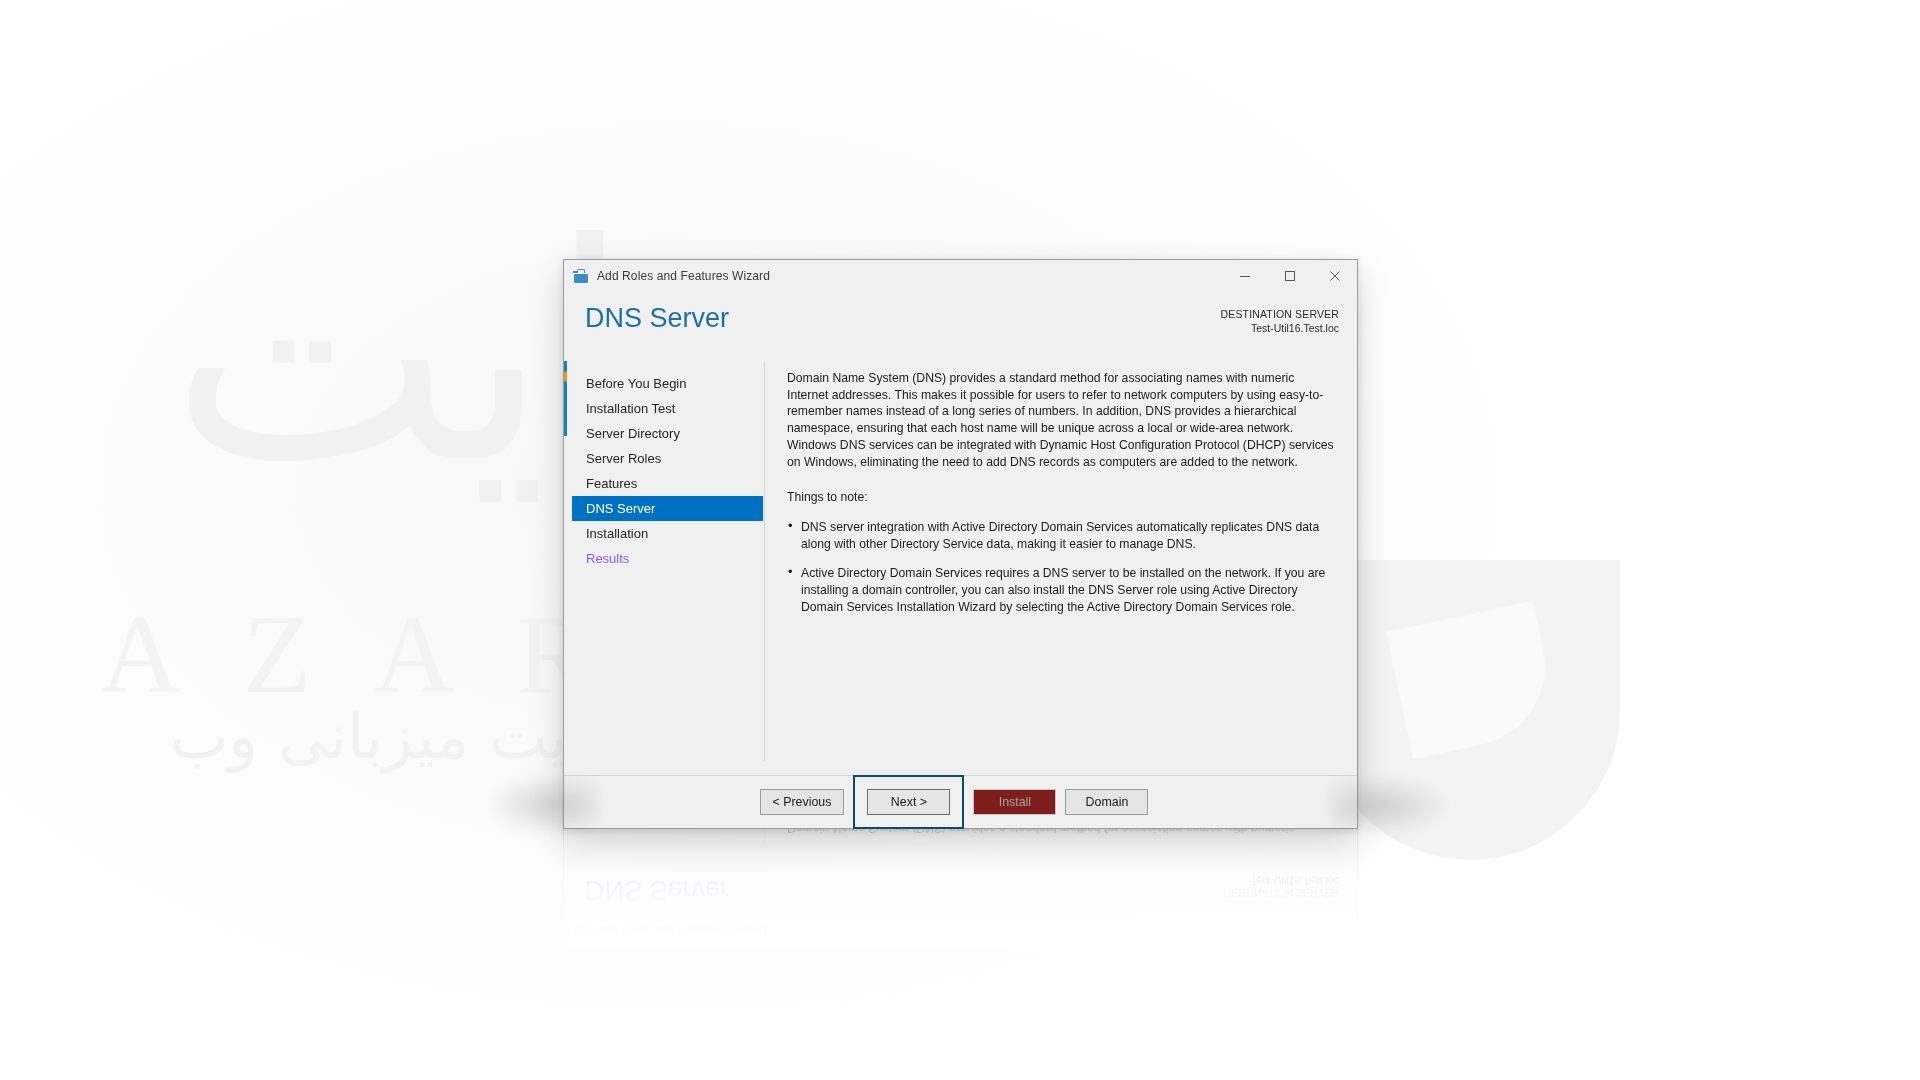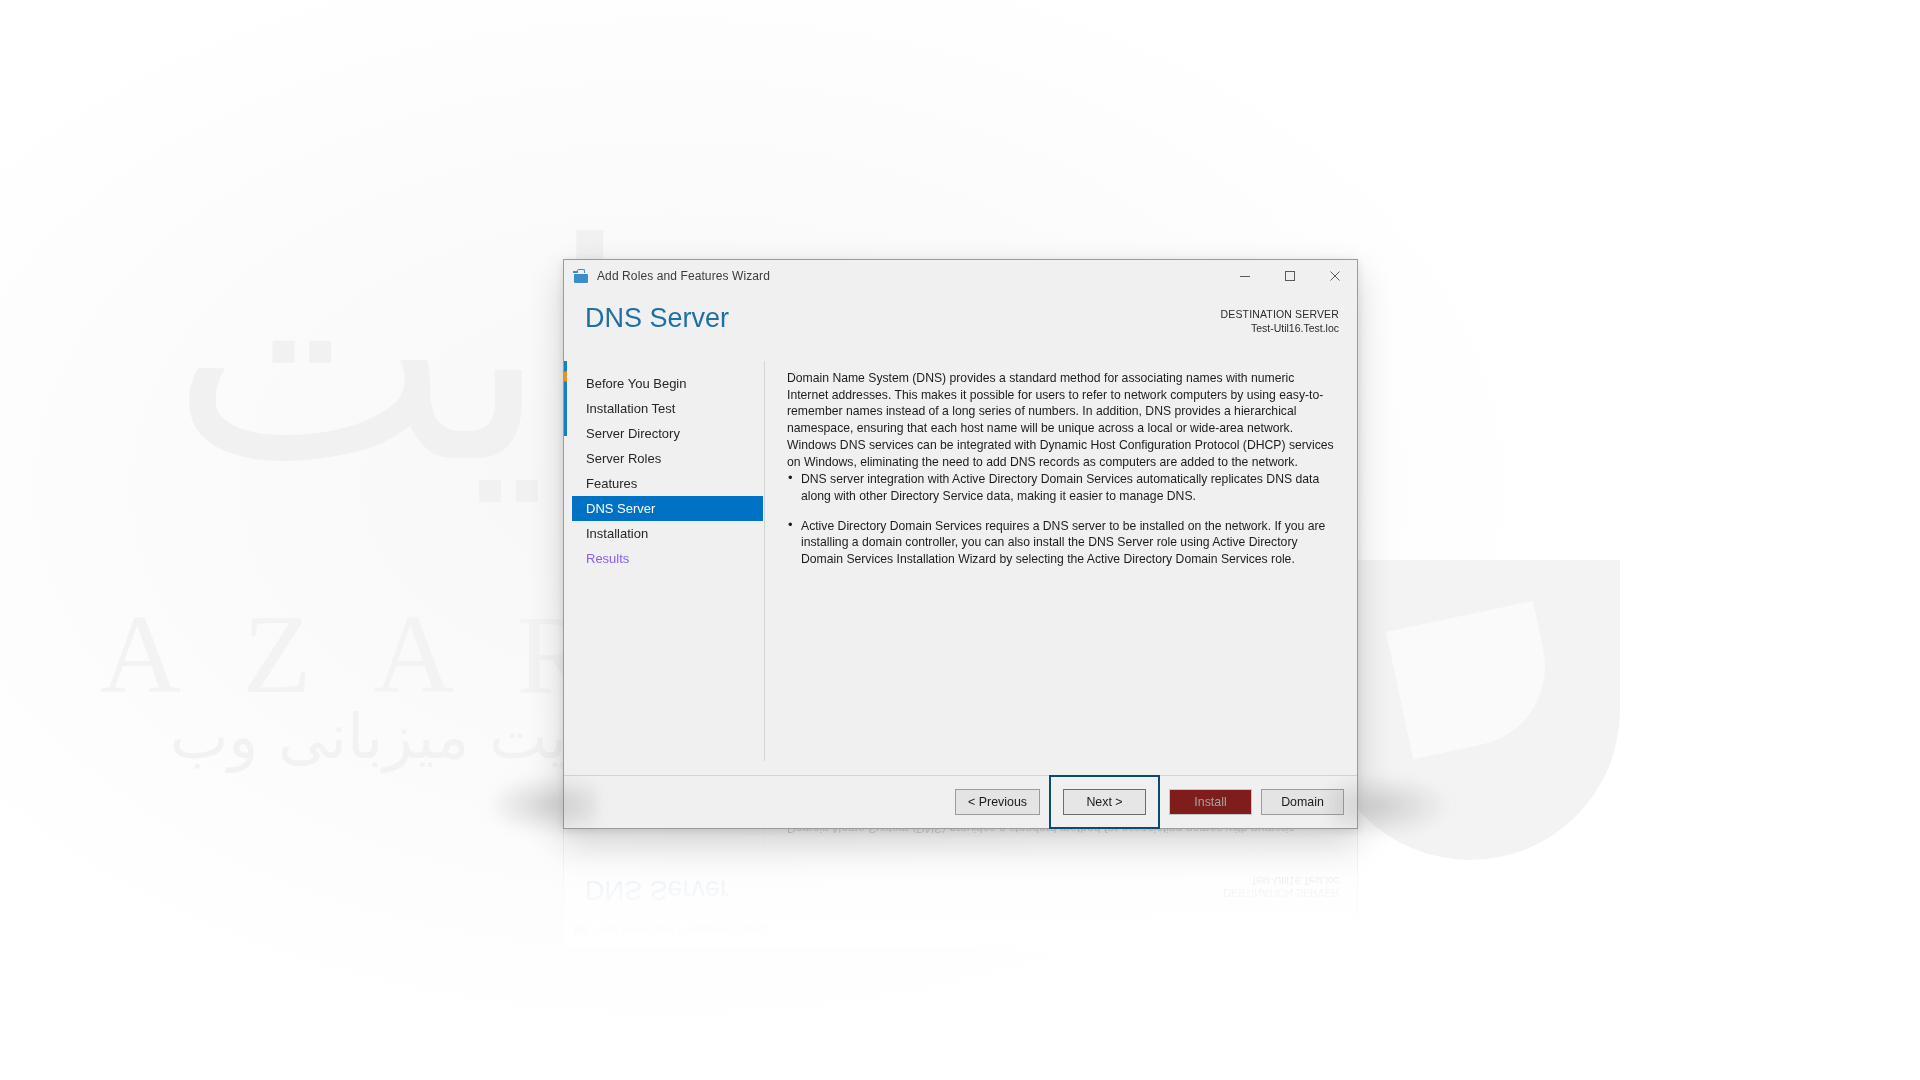--- a/index.html
+++ b/index.html
@@ -434,6 +434,7 @@
 
       <div class="content">
         <p class="para">Domain Name System (DNS) provides a standard method for associating names with numeric Internet addresses. This makes it possible for users to refer to network computers by using easy-to-remember names instead of a long series of numbers. In addition, DNS provides a hierarchical namespace, ensuring that each host name will be unique across a local or wide-area network. Windows DNS services can be integrated with Dynamic Host Configuration Protocol (DHCP) services on Windows, eliminating the need to add DNS records as computers are added to the network.</p>
+        <p class="note-head">Things to note:</p>
         <ul class="notes">
           <li>DNS server integration with Active Directory Domain Services automatically replicates DNS data along with other Directory Service data, making it easier to manage DNS.</li>
           <li>Active Directory Domain Services requires a DNS server to be installed on the network. If you are installing a domain controller, you can also install the DNS Server role using Active Directory Domain Services Installation Wizard by selecting the Active Directory Domain Services role.</li>

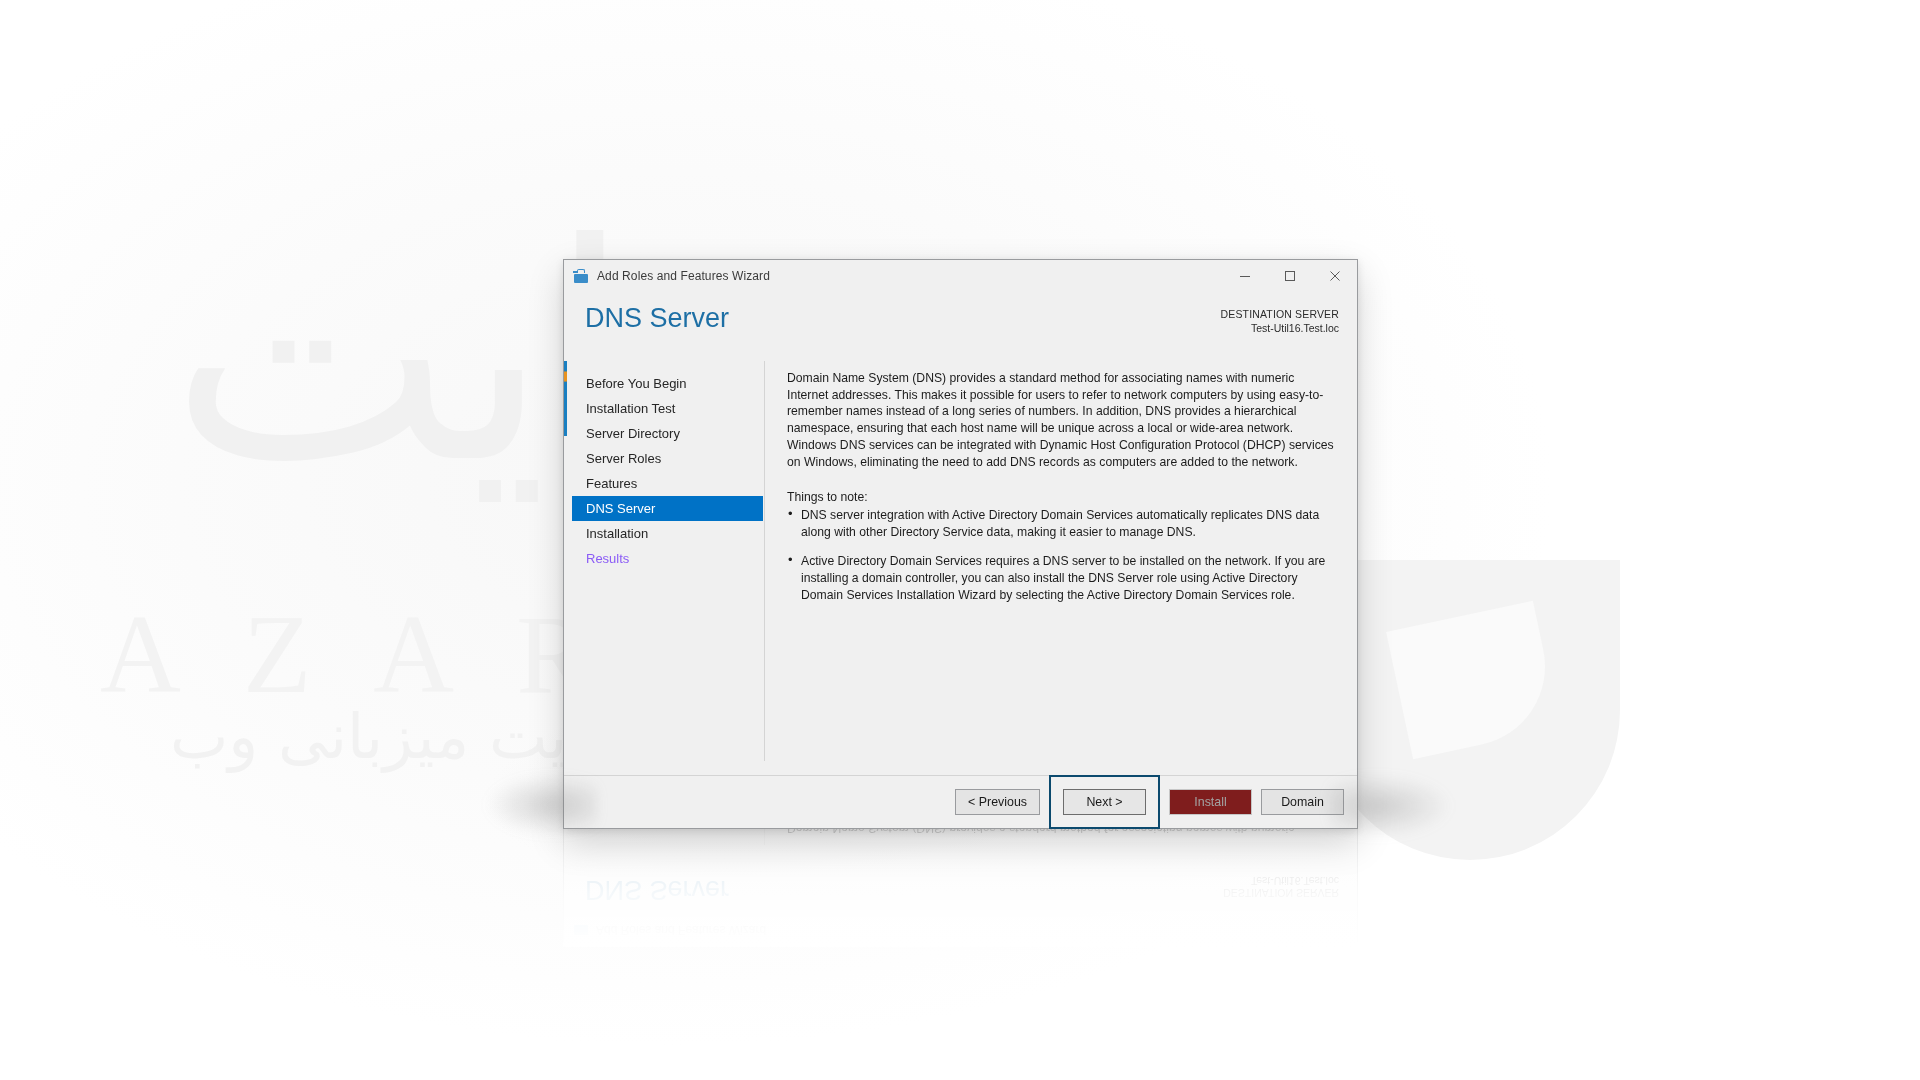--- a/index.html
+++ b/index.html
@@ -230,7 +230,7 @@
     line-height: 16.7px;
   }
   ul.notes {
-    margin-top: 1px;
+    margin-top: 13px;
     list-style: none;
   }
   ul.notes li {

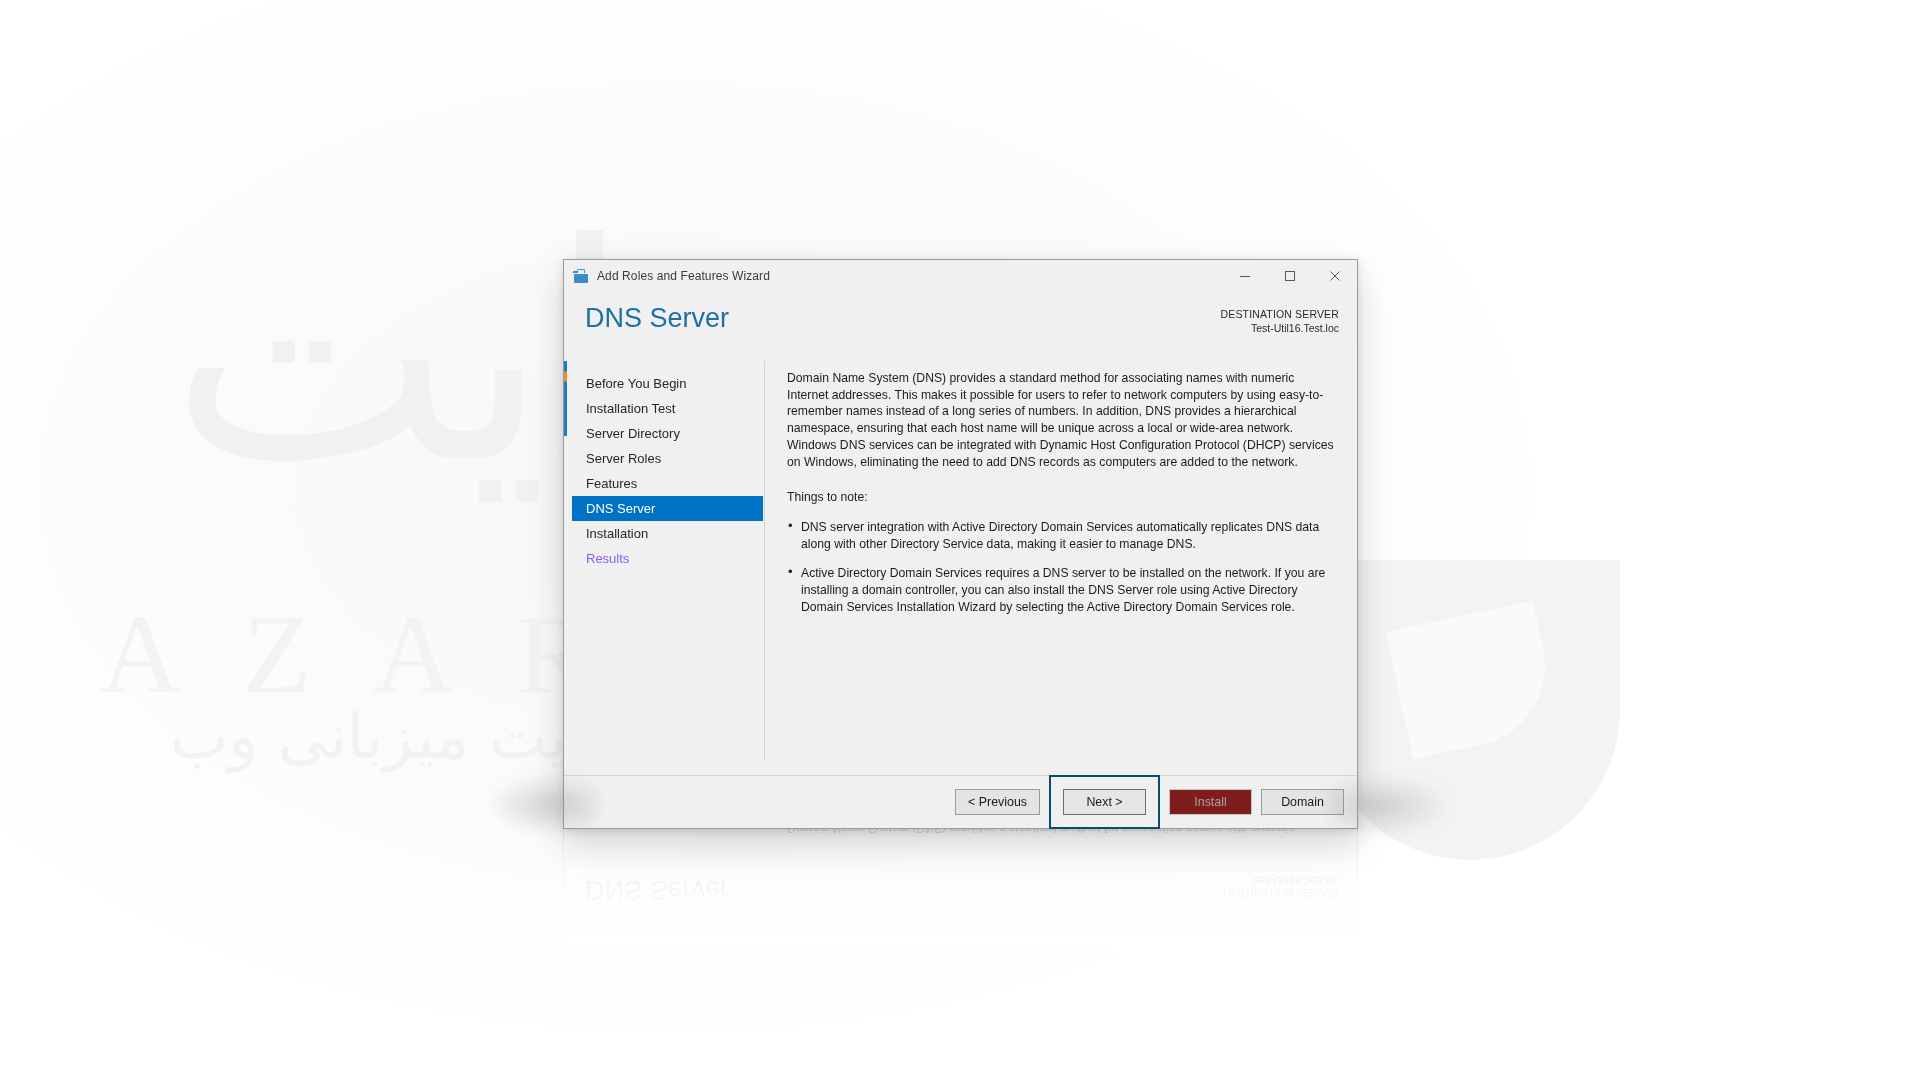--- a/index.html
+++ b/index.html
@@ -257,7 +257,7 @@
     background: #f0f0f0;
     display: flex;
     align-items: center;
-    justify-content: flex-end;
+    justify-content: center;
     padding-right: 13px;
     gap: 9px;
     position: relative;

